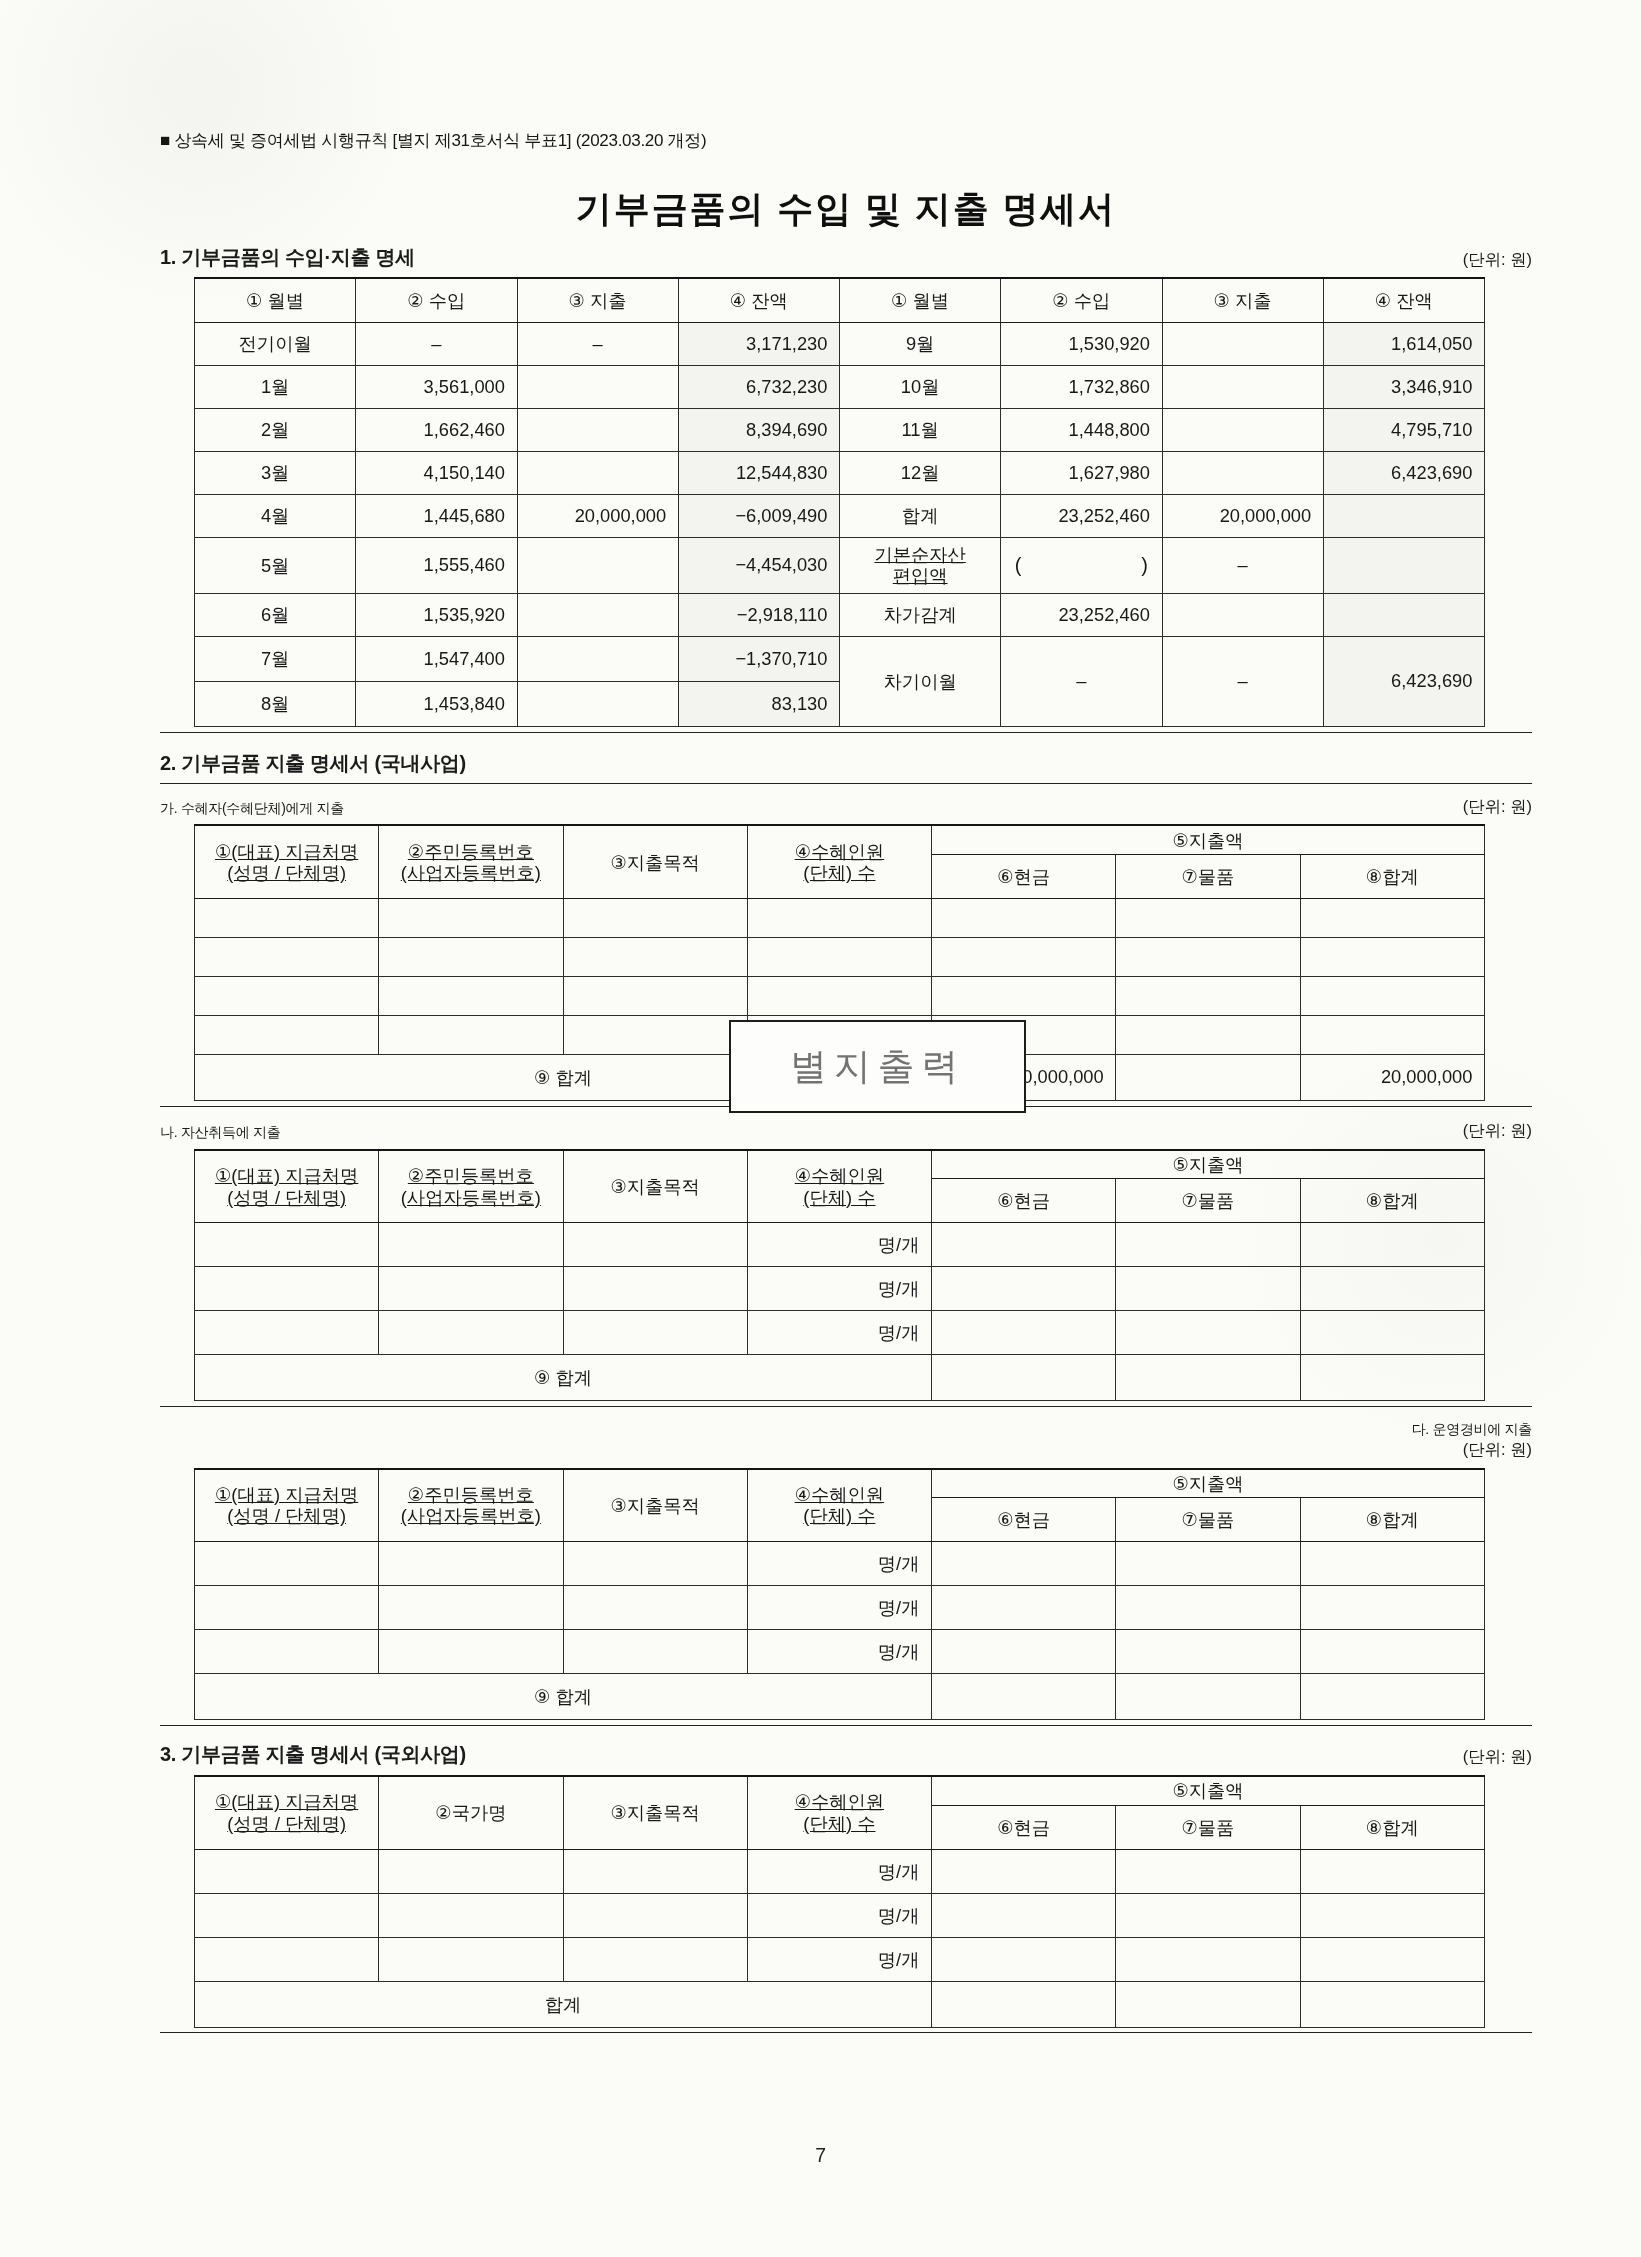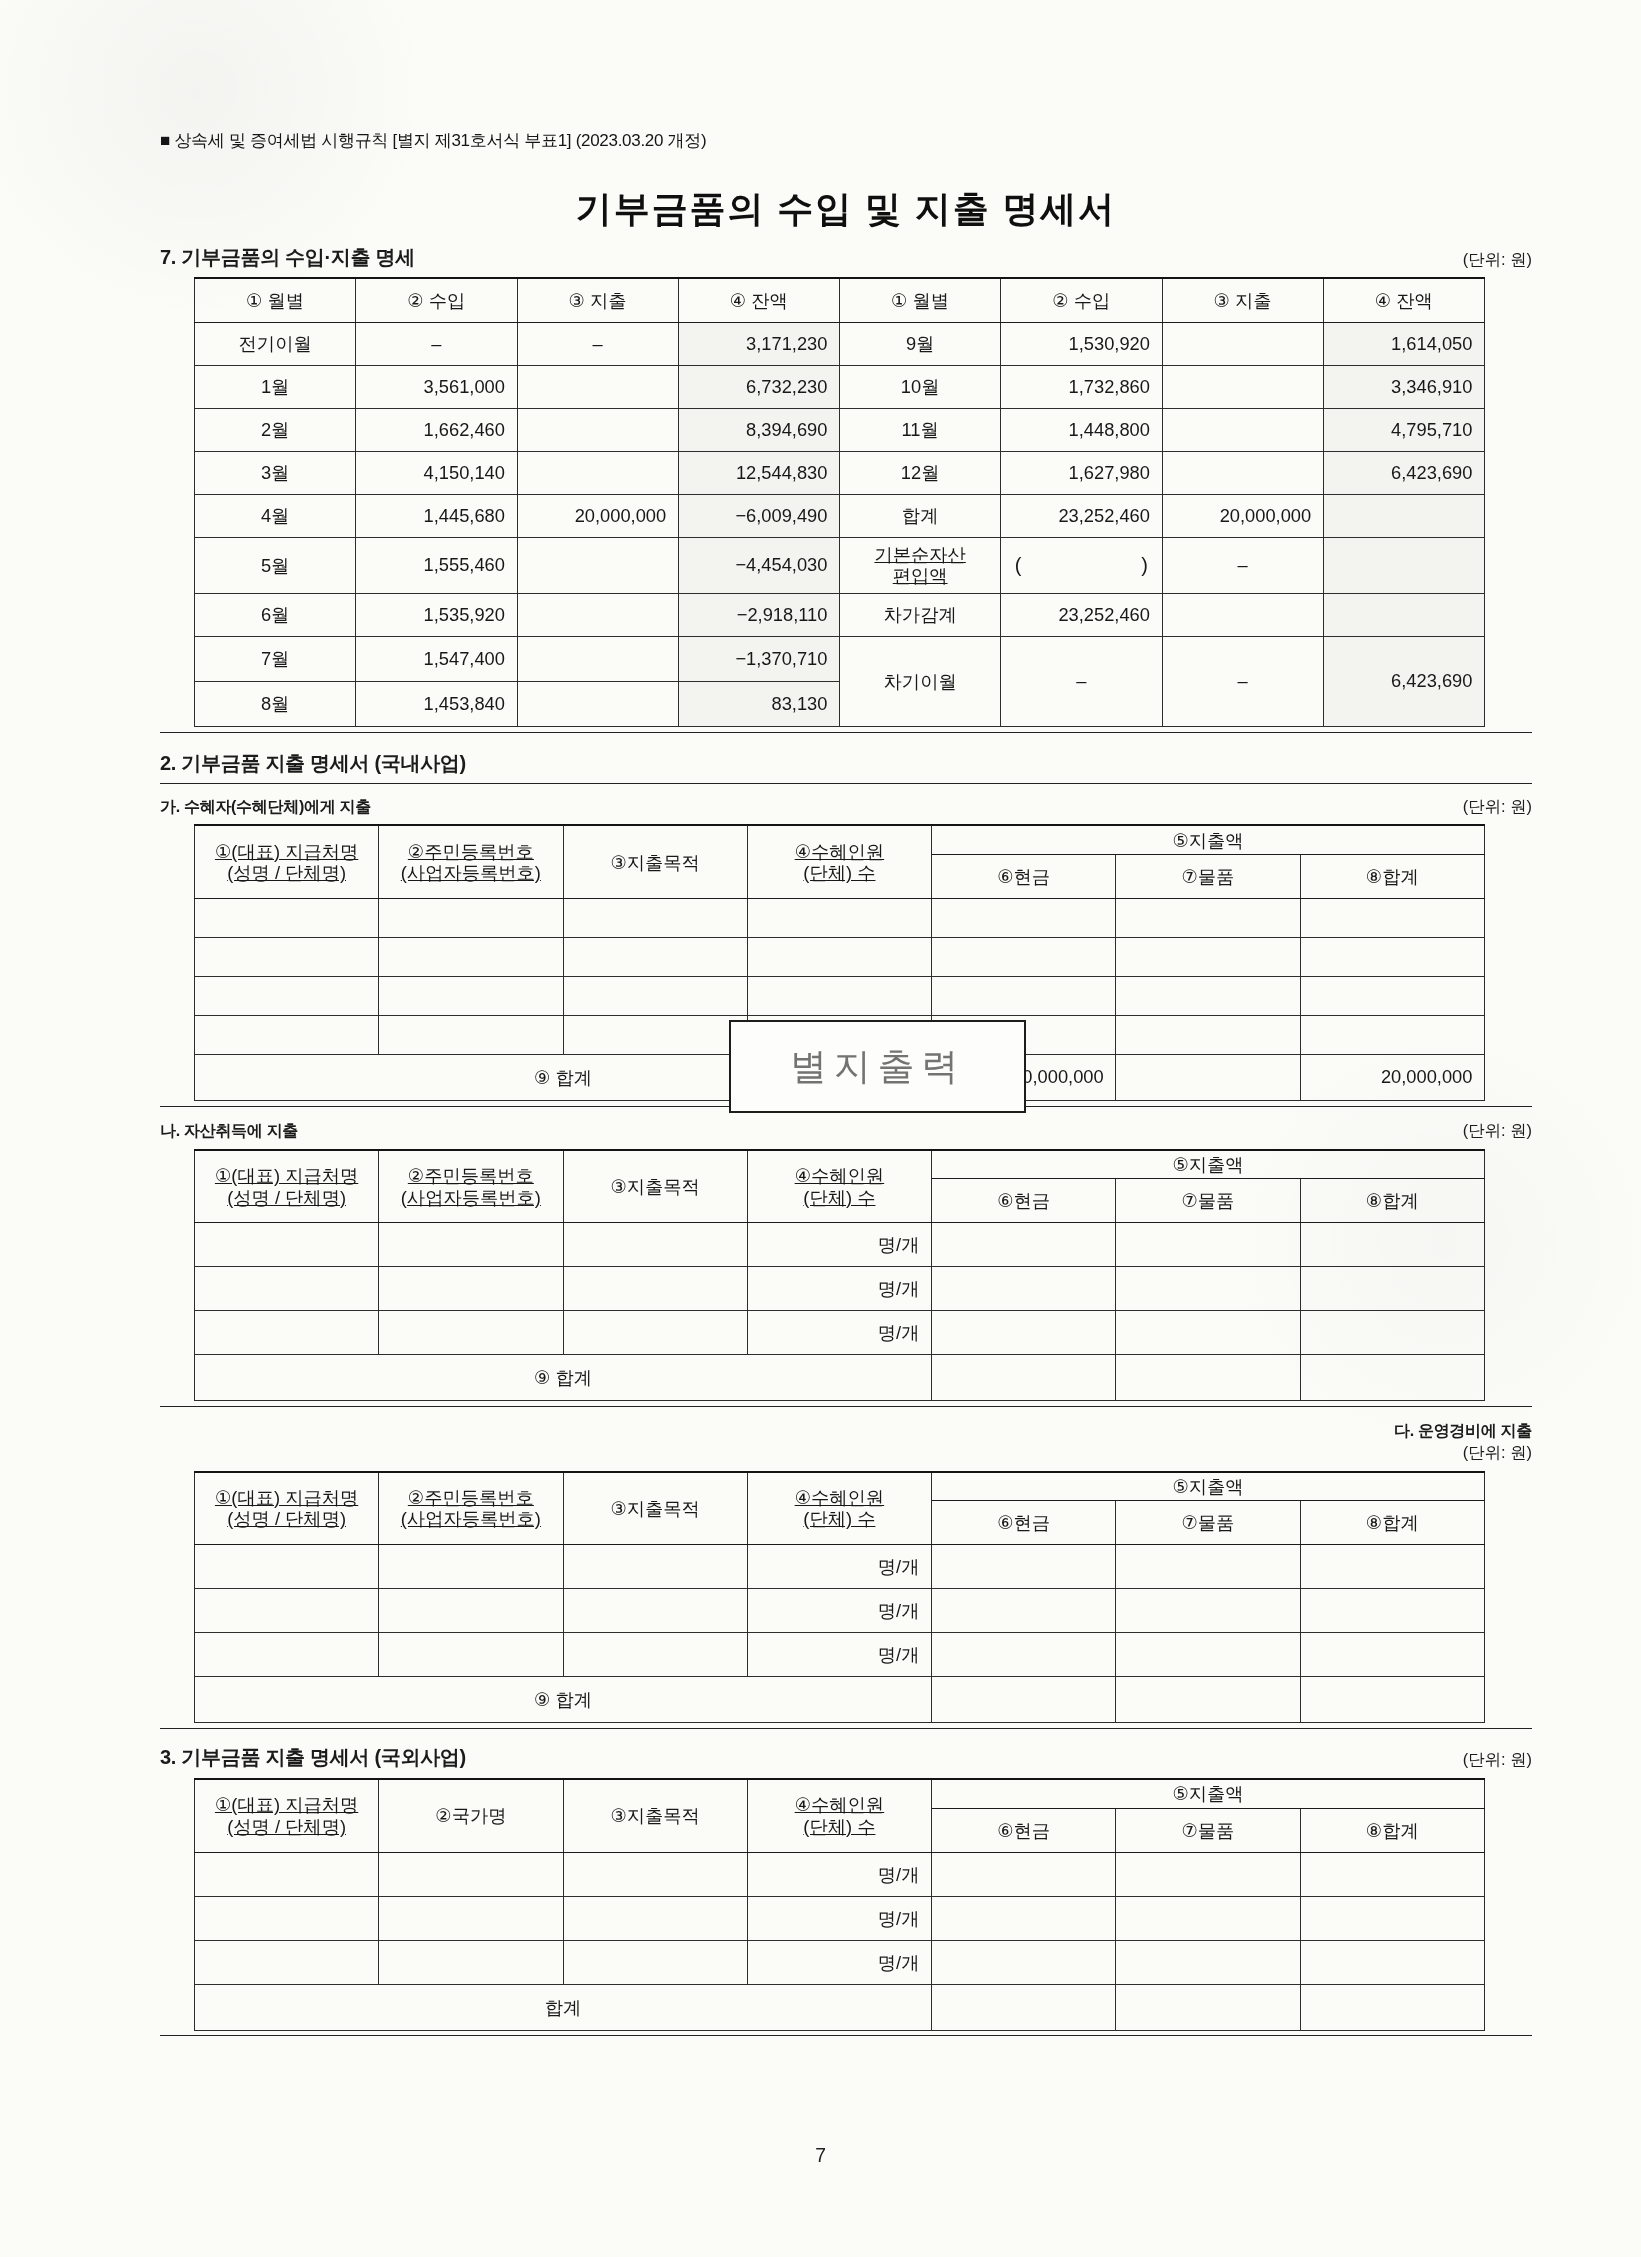--- a/index.html
+++ b/index.html
@@ -65,7 +65,7 @@
 
 
     <div class="sec-row">
-      <div class="sec-title">7. 기부금품의 수입·지출 명세</div>
+      <div class="sec-title">1. 기부금품의 수입·지출 명세</div>
       <div class="unit">(단위: 원)</div>
     </div>
 

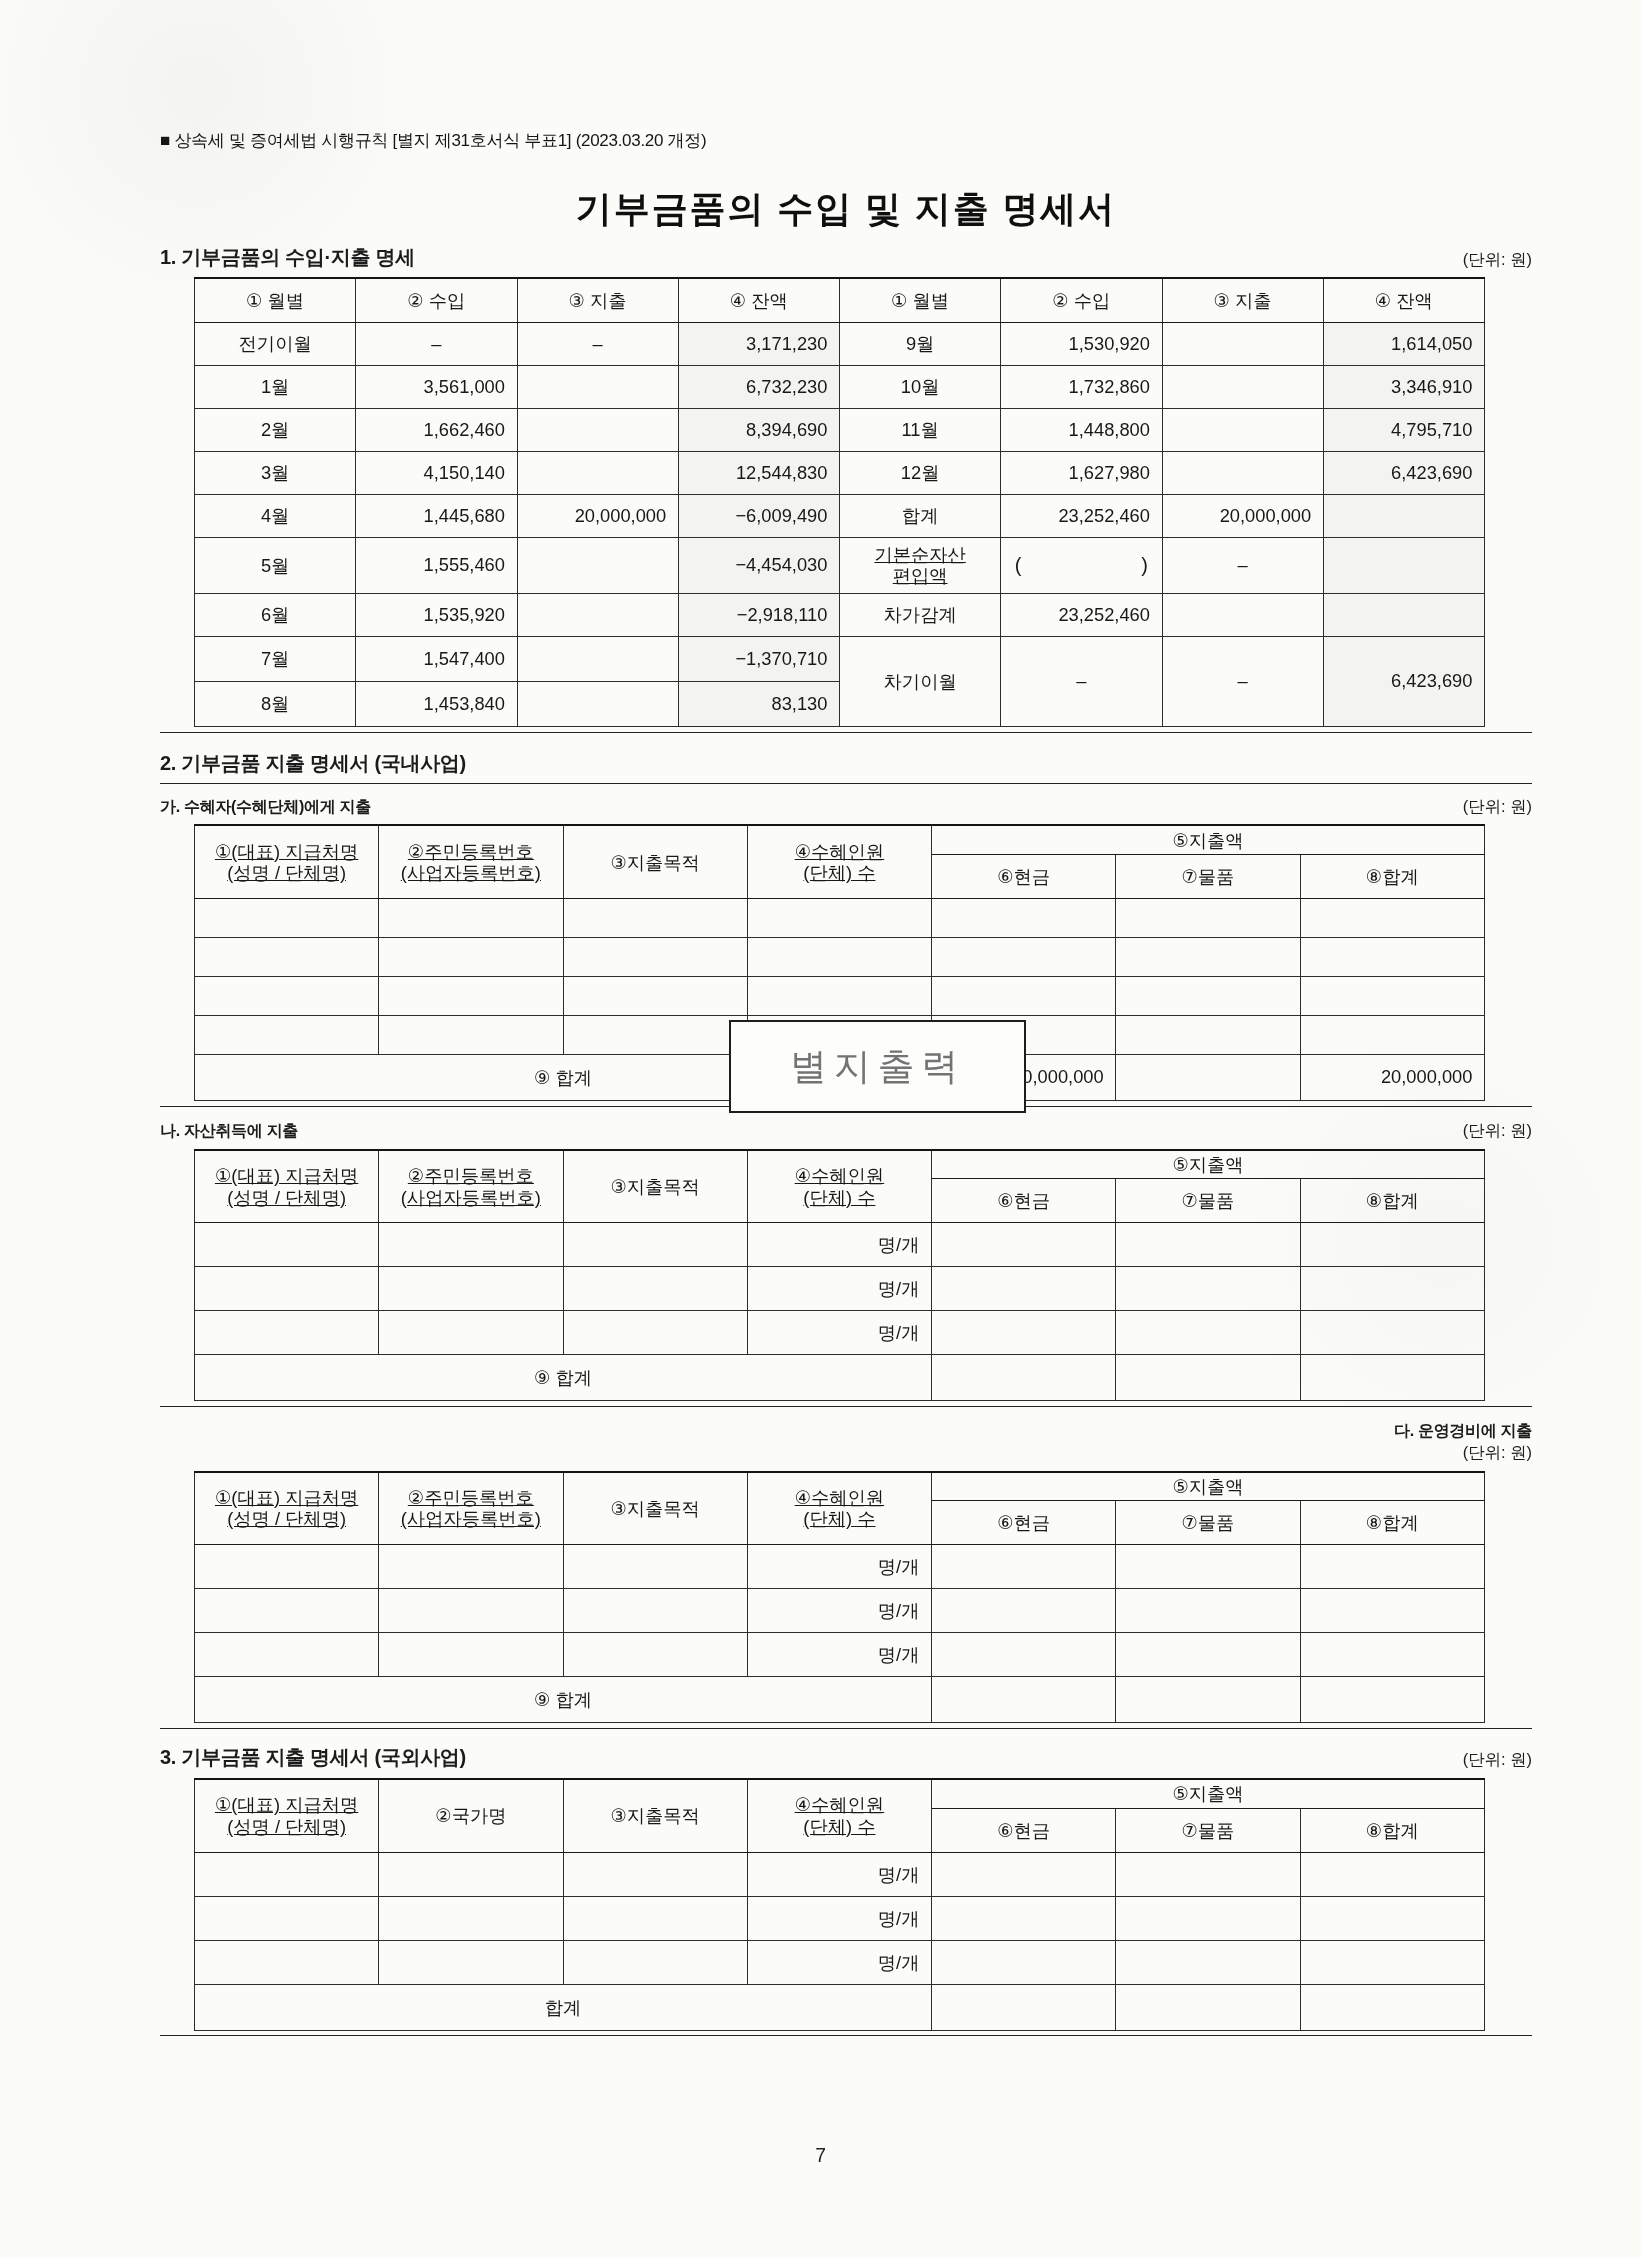--- a/index.html
+++ b/index.html
@@ -24,7 +24,7 @@
 
   .sec-row { margin-top:9.7px; margin-bottom:6.8px; display:flex; justify-content:space-between; align-items:flex-end; }
   .sec-title { font-size:20px; font-weight:bold; letter-spacing:-0.3px; }
-  .sub-title { font-size:16px; font-weight:bold; letter-spacing:-0.3px; }
+  .sub-title { font-size:14px; font-weight:normal; letter-spacing:-0.3px; }
   .unit { font-size:16.4px; }
 
   .rule { border-top:1.5px solid #222; margin-top:5.8px; }

